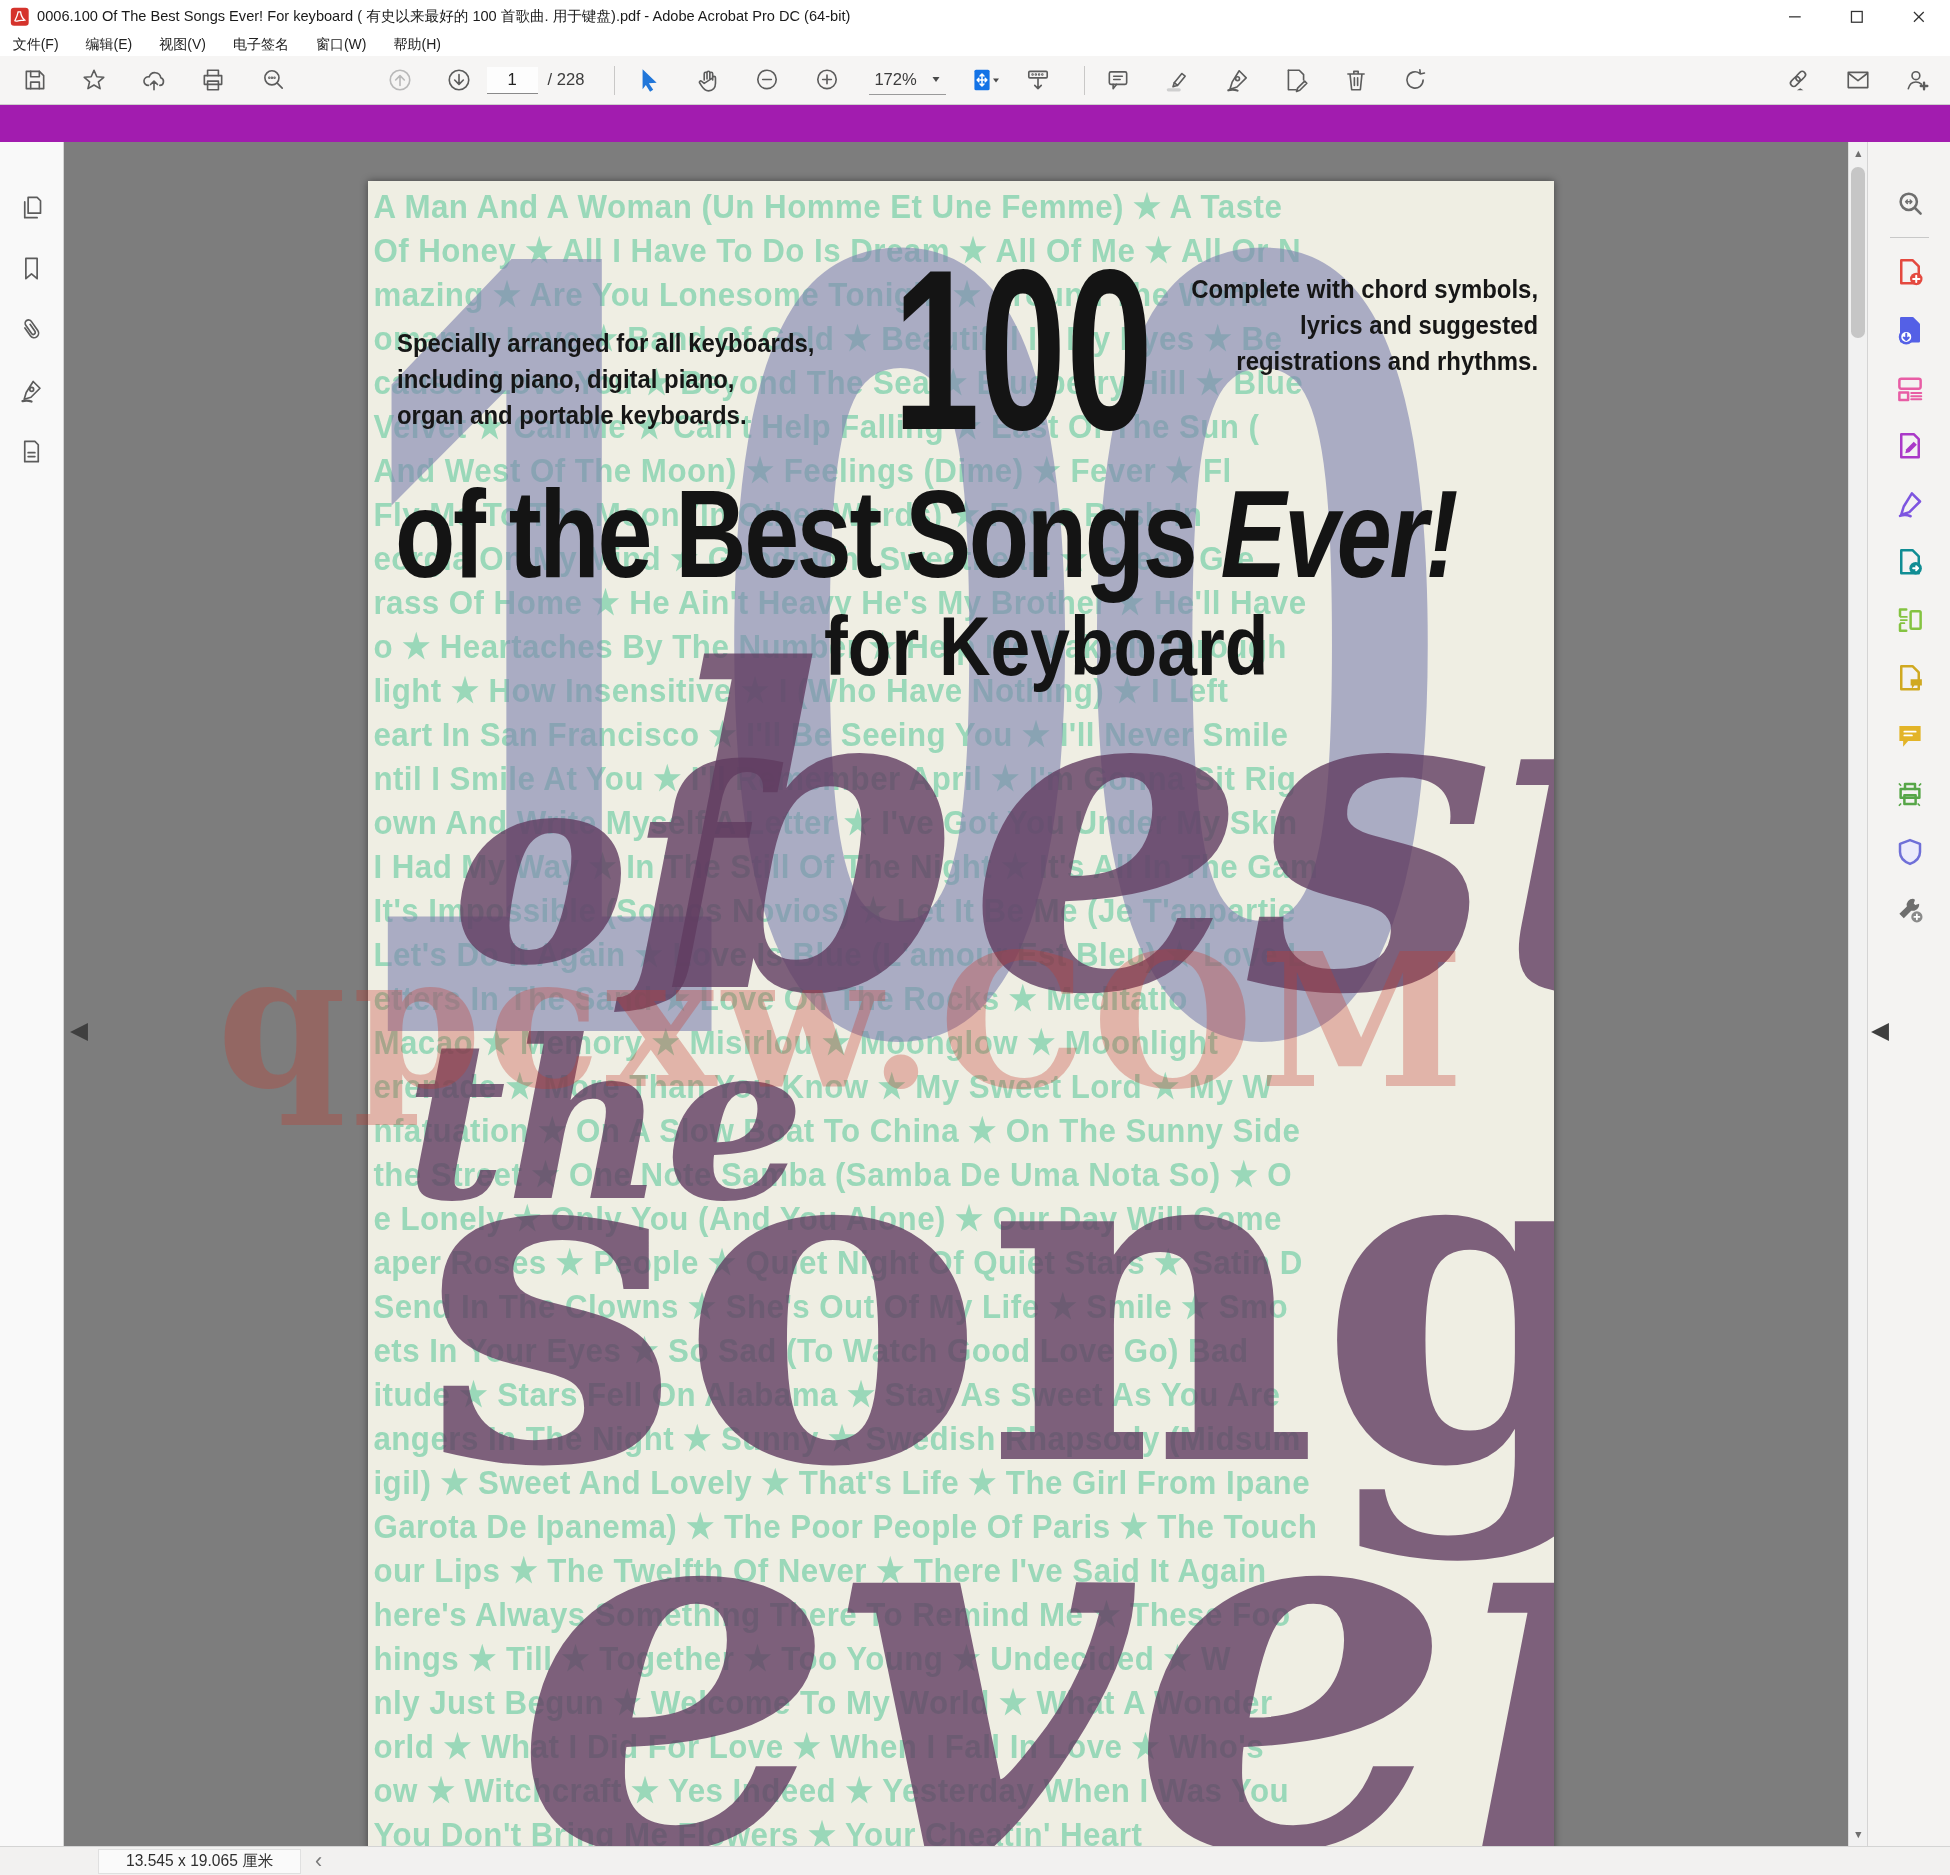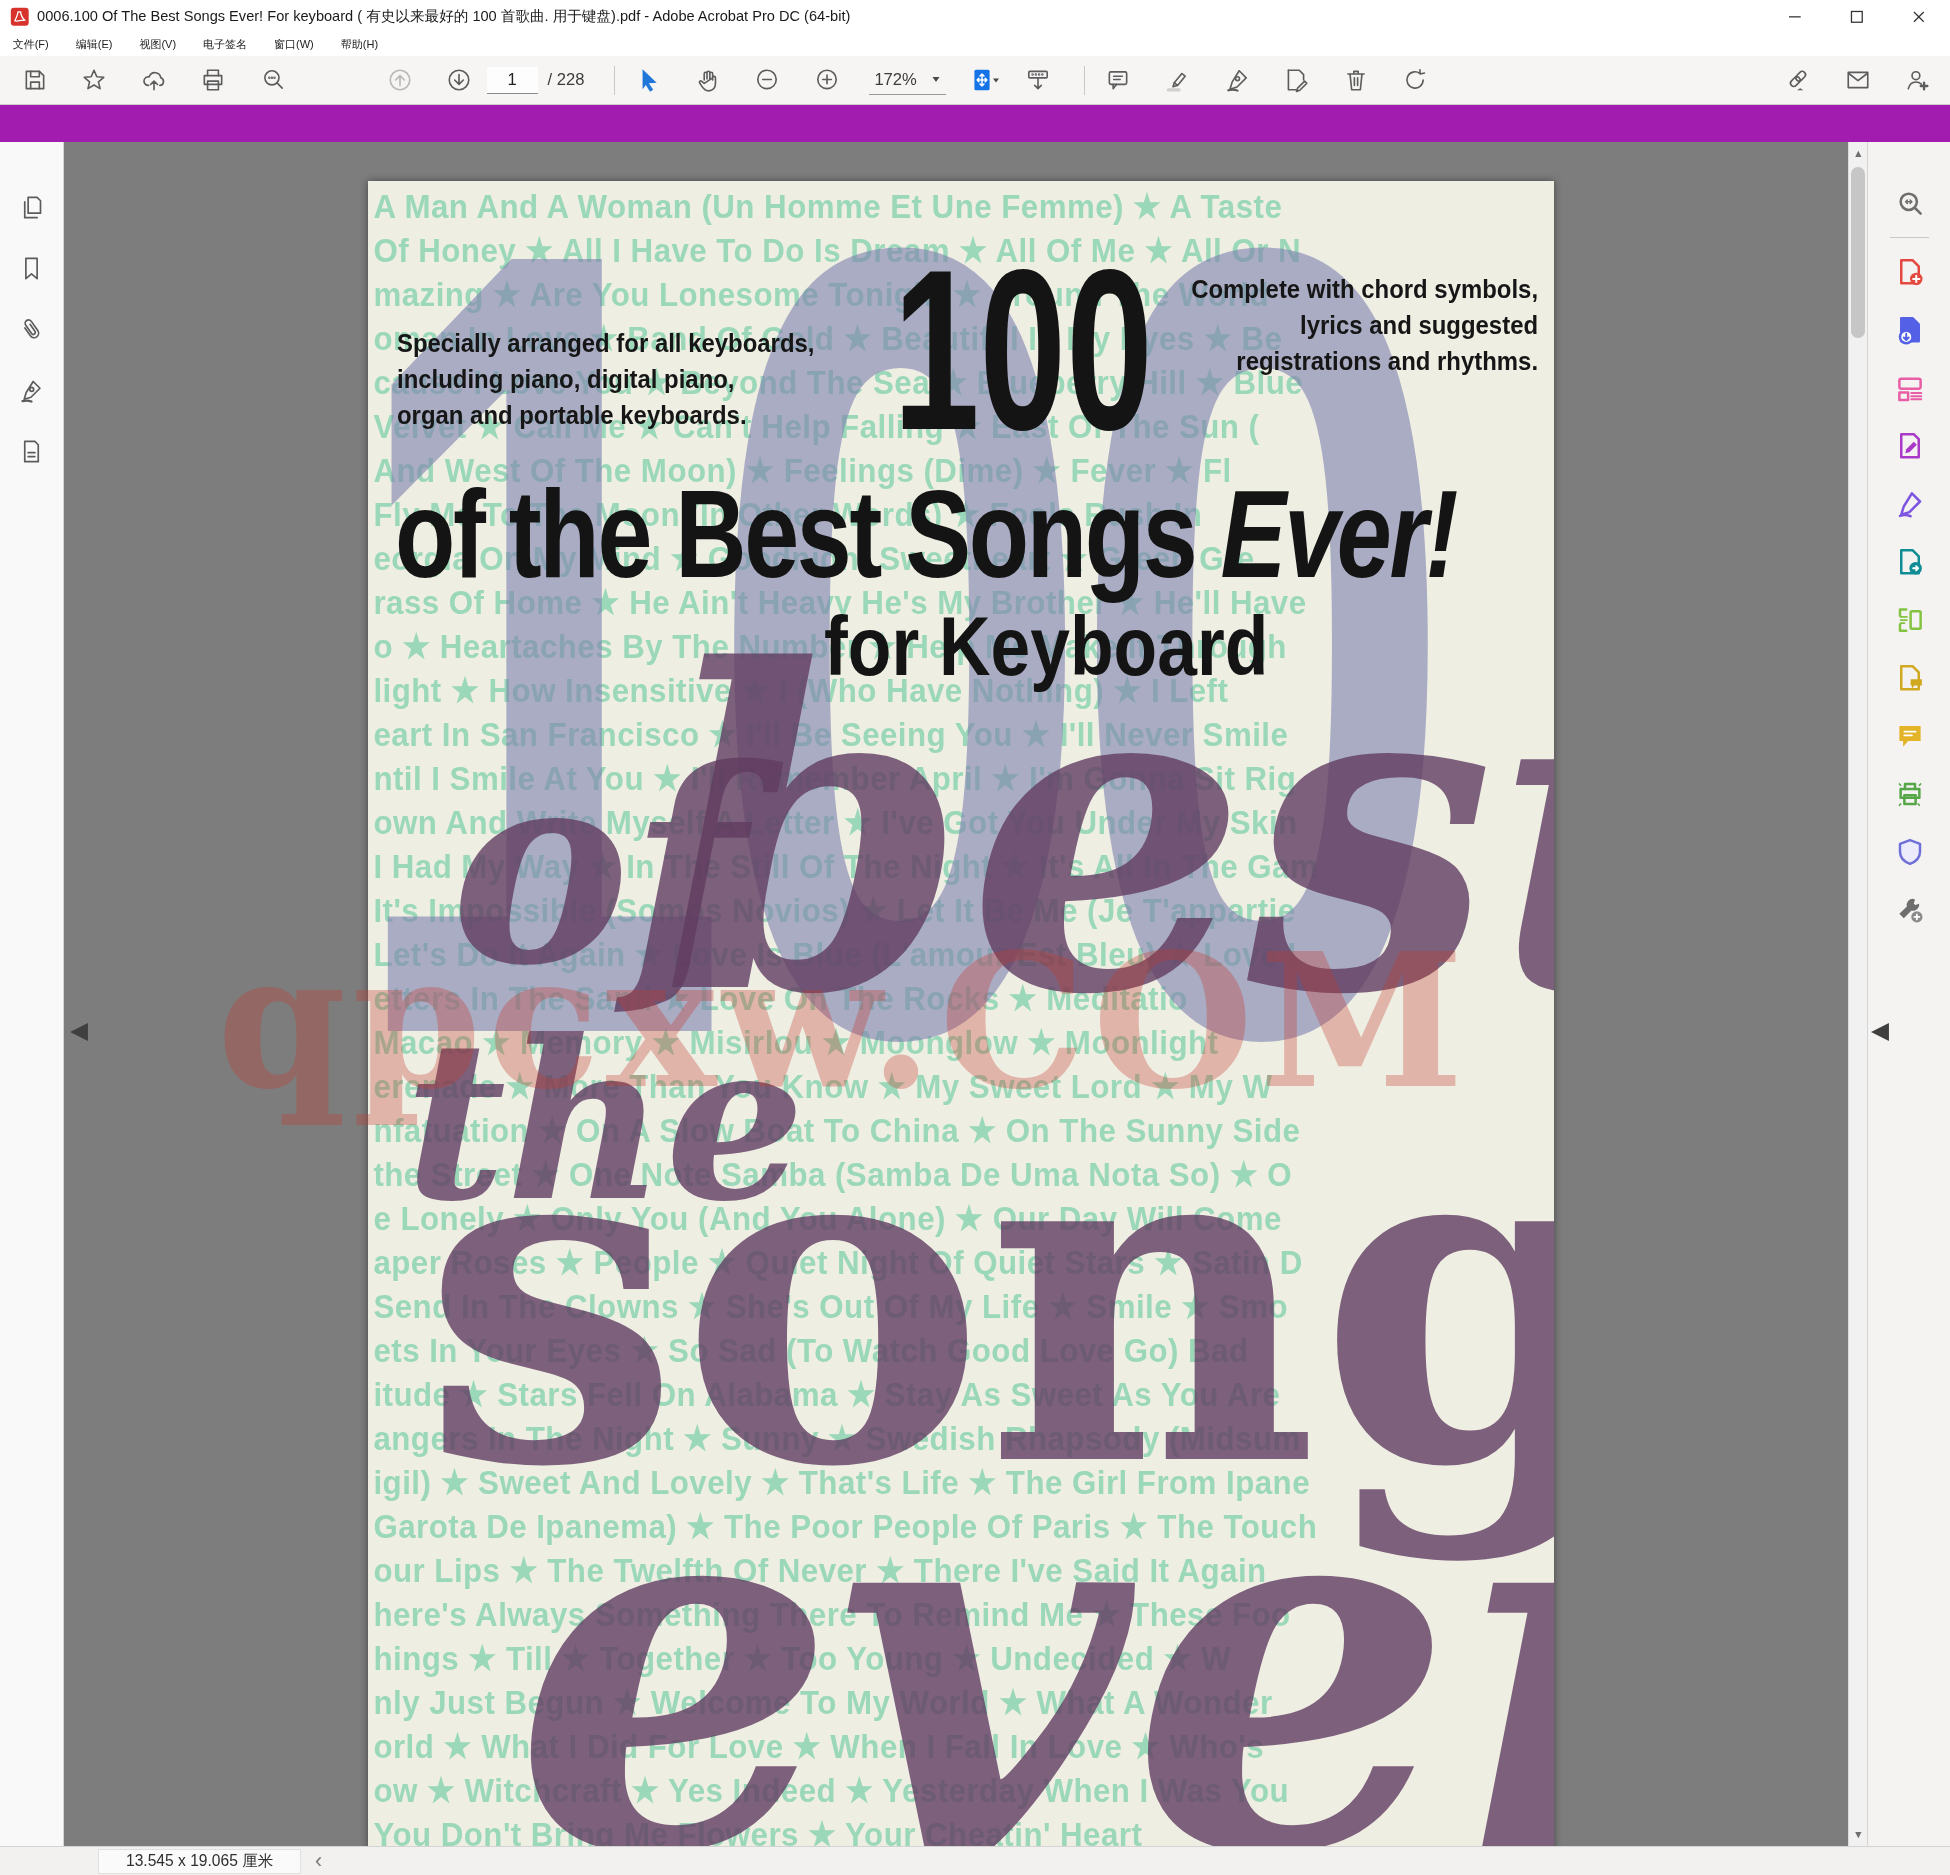--- a/index.html
+++ b/index.html
@@ -17,7 +17,7 @@
 
   
   .menubar { height:23.4px; display:flex; align-items:center; gap:27px; background:#fff; padding-left:12.7px; }
-  .menuitem { font-size:11px; color:#222; }
+  .menuitem { font-size:14px; color:#222; }
 
   
   .tabbar { height:36px; background:#d8d8d8; display:flex; align-items:flex-end; }

